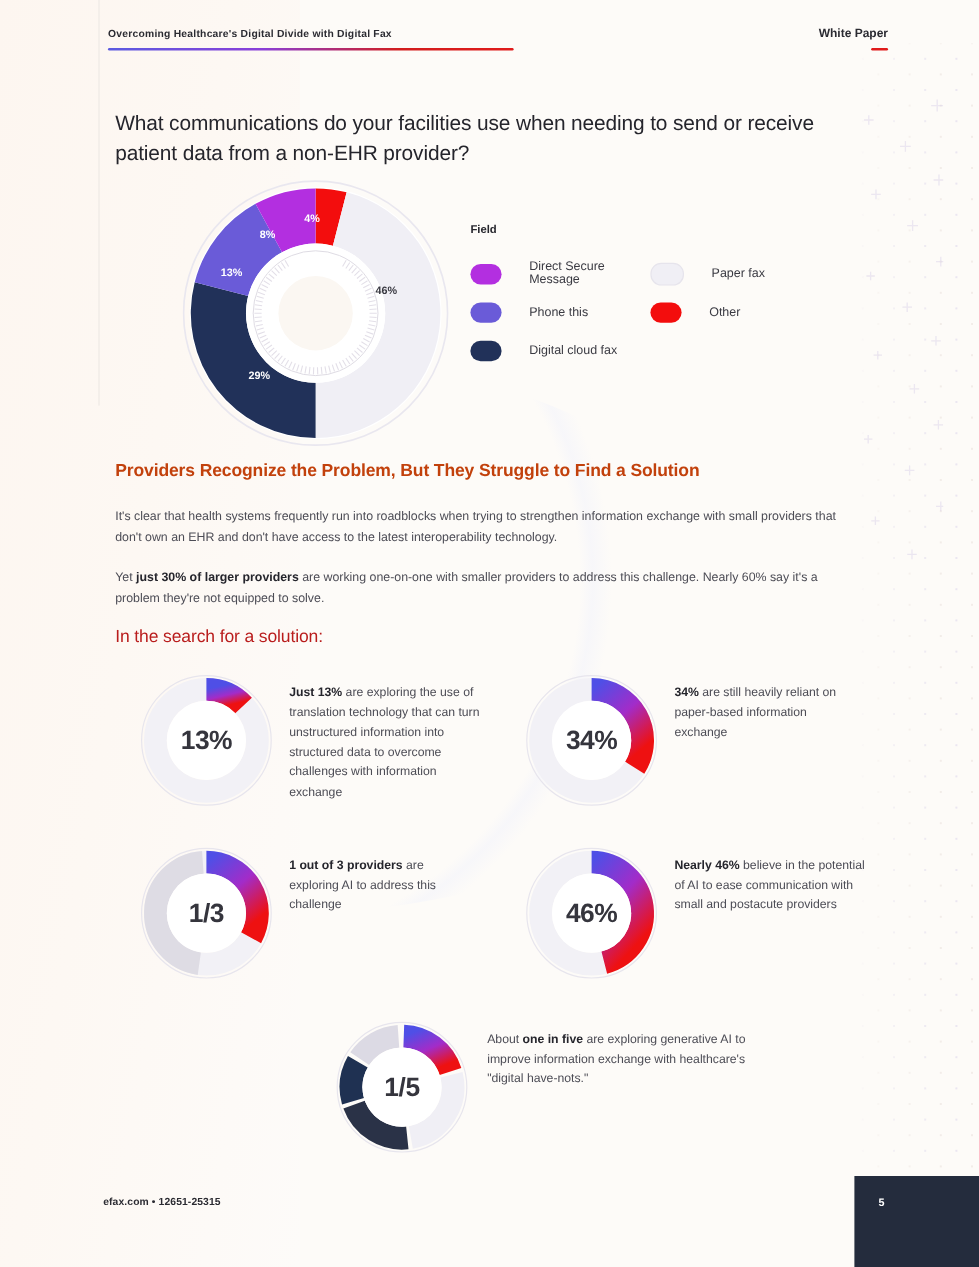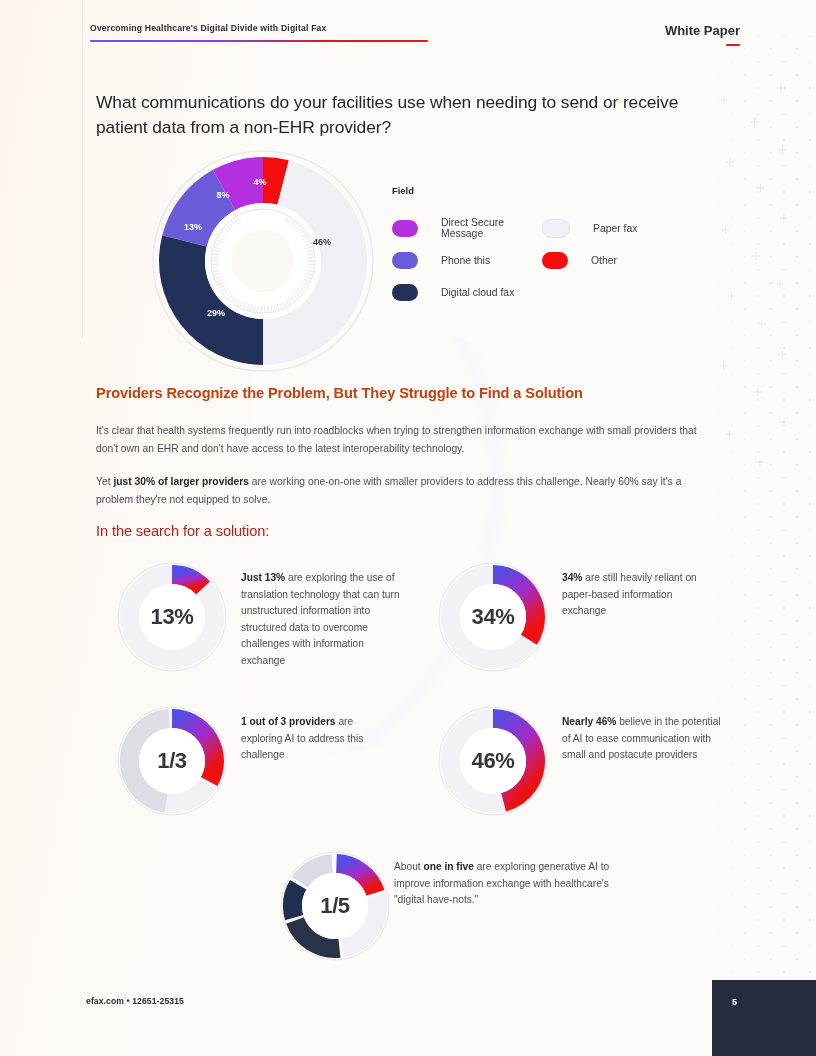--- a/index.html
+++ b/index.html
@@ -57,7 +57,7 @@
   .hdr-right{
     position:absolute;right:0;top:3px;text-align:right;
   }
-  .hdr-right-label{font-size:13px;font-weight:bold;color:#2b2b32;}
+  .hdr-right-label{font-size:10px;font-weight:bold;color:#2b2b32;}
   .hdr-right-rule{
     width:14px;height:2.4px;background:#e01b1b;border-radius:2px;
     margin:6px 0 0 auto;

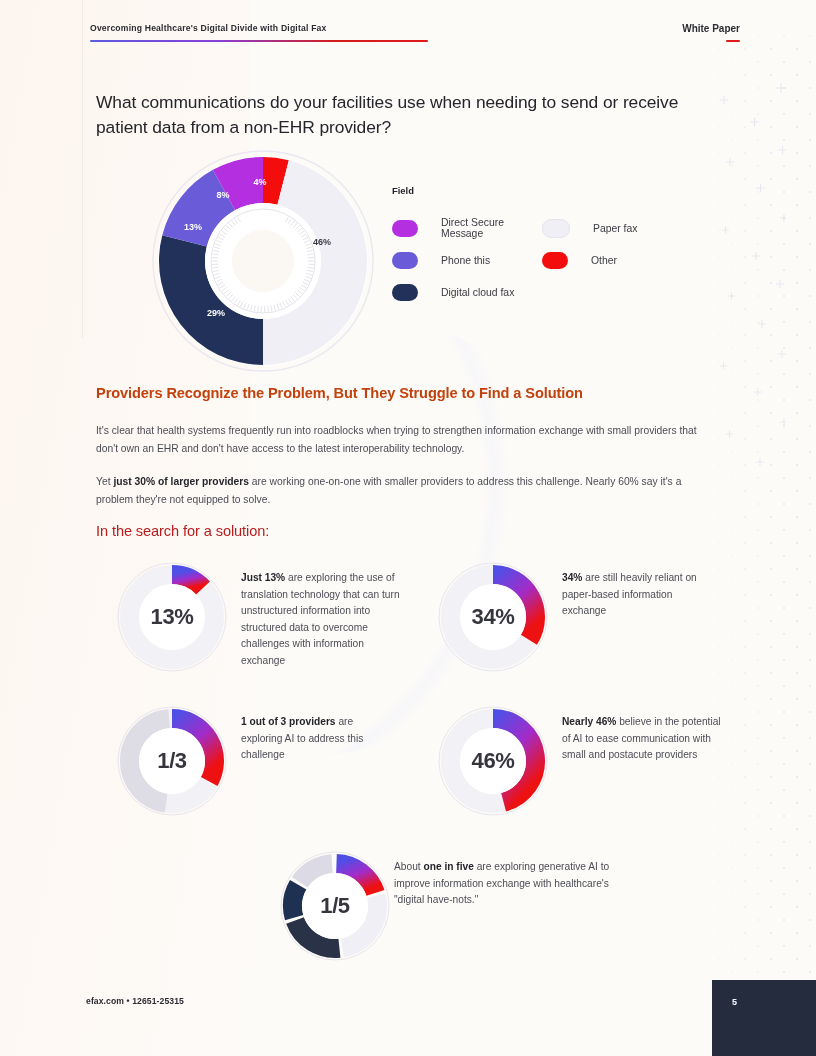--- a/index.html
+++ b/index.html
@@ -411,7 +411,7 @@
         </svg>
         <div class="stat-value">1/5</div>
       </div>
-      <div class="stat-text" style="width: 240px; margin-left: 4px;"><span>About </span><b>one in five</b><span> are exploring generative AI to improve information exchange with healthcare's "digital have-nots."</span></div>
+      <div class="stat-text" style="width: 240px; margin-left: 16px;"><span>About </span><b>one in five</b><span> are exploring generative AI to improve information exchange with healthcare's "digital have-nots."</span></div>
     </div>
 
   <div class="footer-note">efax.com • 12651-25315</div>

